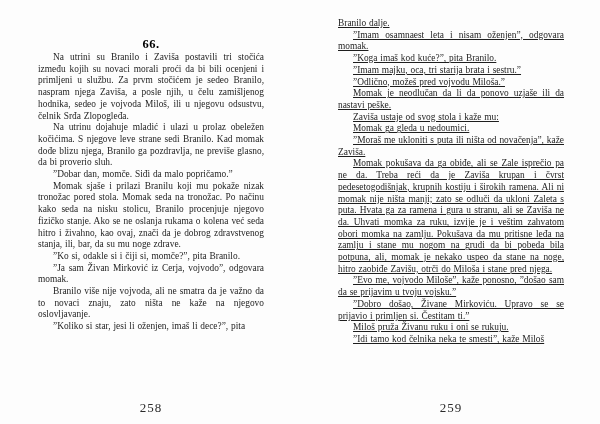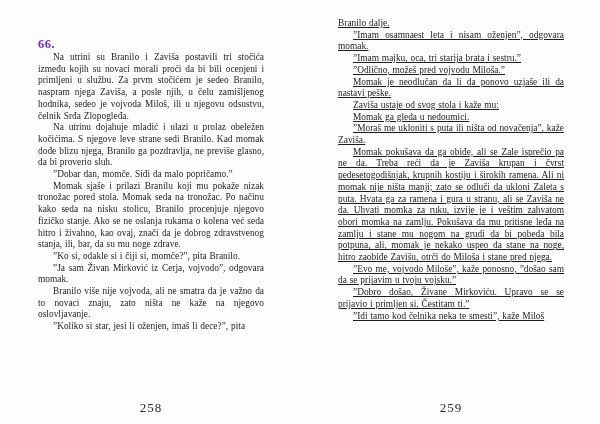--- a/index.html
+++ b/index.html
@@ -30,10 +30,11 @@
 
   .chapter-heading {
     margin-top: 37px;
+    text-align: center;
     font-weight: bold;
     font-size: 12.5px;
     letter-spacing: 0.5px;
-    color: #6d28d9;
+    color: #000000;
   }
   .text-block {
     text-align: justify;

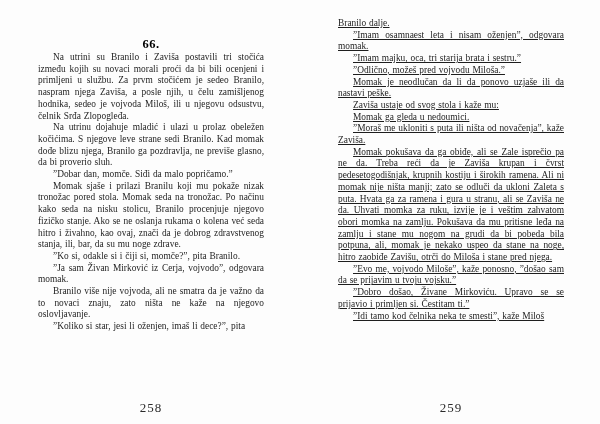--- a/index.html
+++ b/index.html
@@ -86,6 +86,7 @@
     <div class="text-block" id="right-text-block">
         <p class="no-indent">Branilo dalje.</p>
         <p>”Imam osamnaest leta i nisam oženjen”, odgovara momak.</p>
+        <p>”Koga imaš kod kuće?”, pita Branilo.</p>
         <p>”Imam majku, oca, tri starija brata i sestru.”</p>
         <p>”Odlično, možeš pred vojvodu Miloša.”</p>
         <p>Momak je neodlučan da li da ponovo uzjaše ili da nastavi peške.</p>

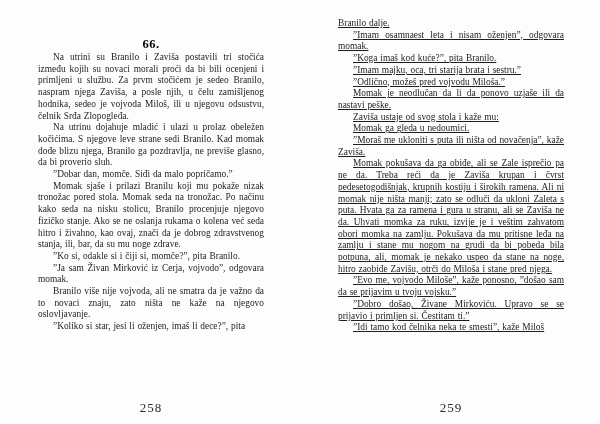--- a/index.html
+++ b/index.html
@@ -96,6 +96,7 @@
         <p>Momak pokušava da ga obiđe, ali se Zale isprečio pa ne da. Treba reći da je Zaviša krupan i čvrst pedesetogodišnjak, krupnih kostiju i širokih ramena. Ali ni momak nije ništa manji; zato se odluči da ukloni Zaleta s puta. Hvata ga za ramena i gura u stranu, ali se Zaviša ne da. Uhvati momka za ruku, izvije je i veštim zahvatom obori momka na zamlju. Pokušava da mu pritisne leđa na zamlju i stane mu nogom na grudi da bi pobeda bila potpuna, ali, momak je nekako uspeo da stane na noge, hitro zaobiđe Zavišu, otrči do Miloša i stane pred njega.</p>
         <p>”Evo me, vojvodo Miloše”, kaže ponosno, ”došao sam da se prijavim u tvoju vojsku.”</p>
         <p>”Dobro došao, Živane Mirkoviću. Upravo se se prijavio i primljen si. Čestitam ti.”</p>
+        <p>Miloš pruža Živanu ruku i oni se rukuju.</p>
         <p>”Idi tamo kod čelnika neka te smesti”, kaže Miloš</p>
       </div>
     <div class="page-number">259</div>

